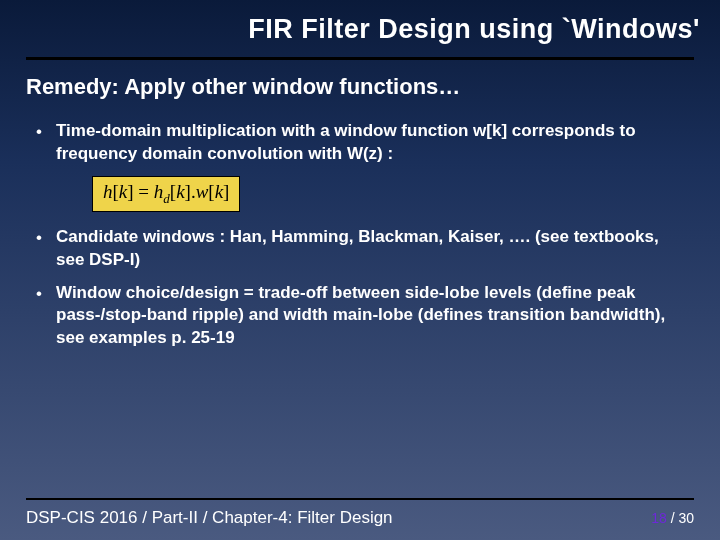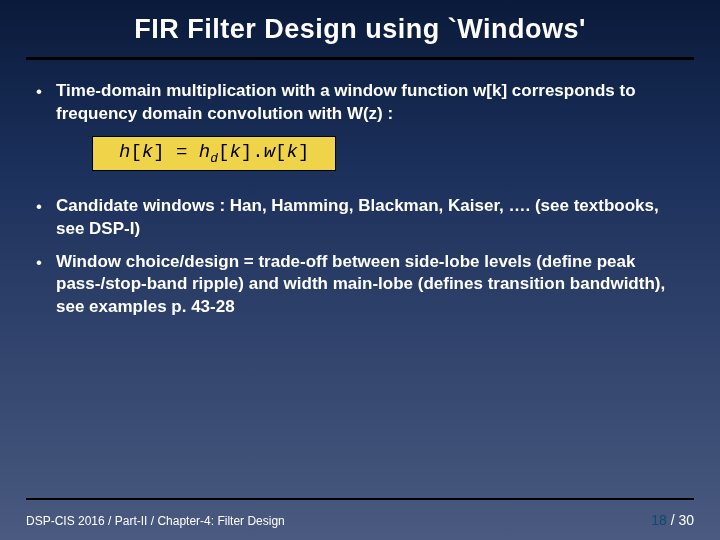--- a/index.html
+++ b/index.html
@@ -20,7 +20,7 @@
     color: #ffffff;
     font-size: 27px;
     font-weight: bold;
-    text-align: center;
+    text-align: right;
     padding: 14px 20px 8px 20px;
     letter-spacing: 0.5px;
   }

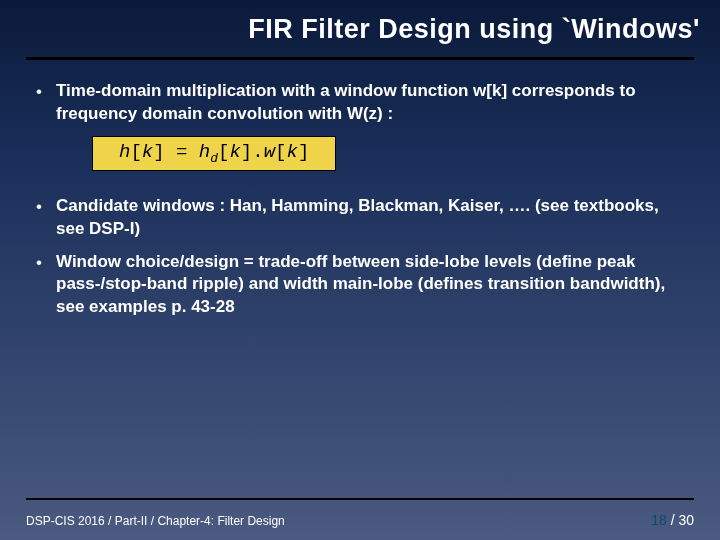--- a/index.html
+++ b/index.html
@@ -108,6 +108,7 @@
   <div class="title">FIR Filter Design using `Windows'</div>
   <div class="title-underline"></div>
 
+  <div class="remedy">Remedy:  Apply other window functions…</div>
 
   <div class="body">
 

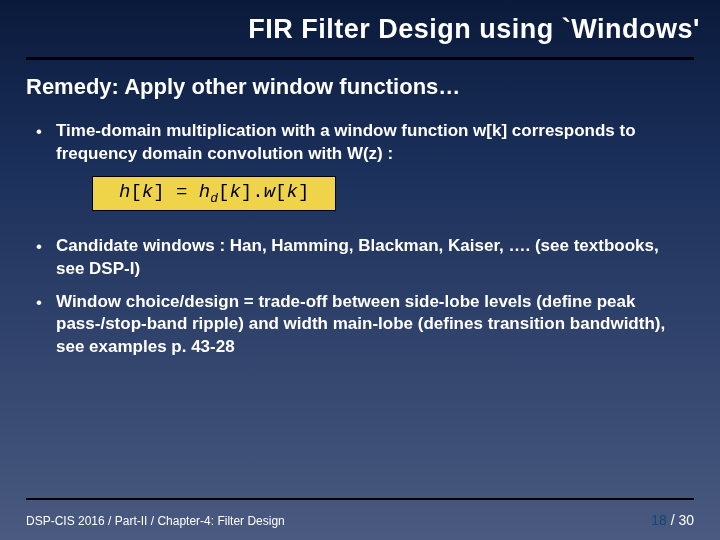--- a/index.html
+++ b/index.html
@@ -64,12 +64,11 @@
     display: inline-block;
     background: #efd44a;
     border: 1px solid #000;
-    padding: 4px 26px;
-    font-family: Liberation Mono, monospace;
+    padding: 4px 10px;
+    font-family: Liberation Serif, serif;
     font-size: 19px;
     font-style: italic;
     color: #000;
-    margin-bottom: 10px;
     white-space: nowrap;
   }
   .eq .bracket { font-style: normal; }

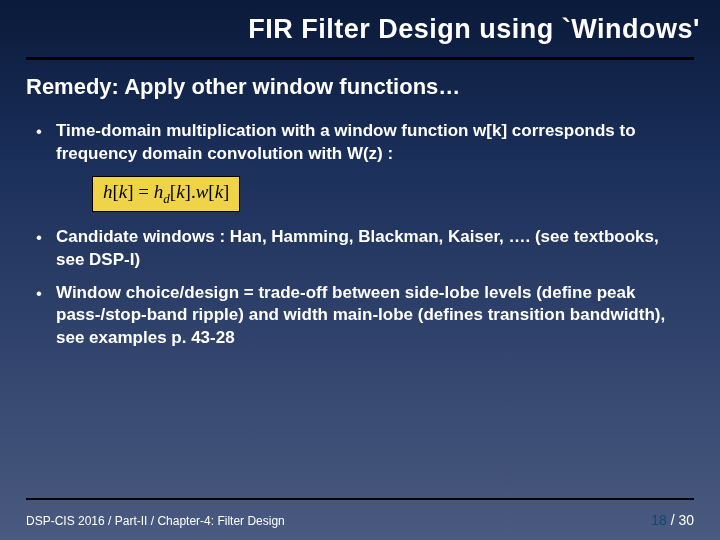--- a/index.html
+++ b/index.html
@@ -129,7 +129,7 @@
 
     <div class="bullet-row">
       <div class="bullet-dot">•</div>
-      <div class="bullet-text">Window choice/design = trade-off between side-lobe levels (define peak pass-/stop-band ripple) and width main-lobe (defines transition bandwidth), see examples p. 43-28</div>
+      <div class="bullet-text">Window choice/design = trade-off between side-lobe levels (define peak pass-/stop-band ripple) and width main-lobe (defines transition bandwidth), see examples p. 25-19</div>
     </div>
 
   </div>

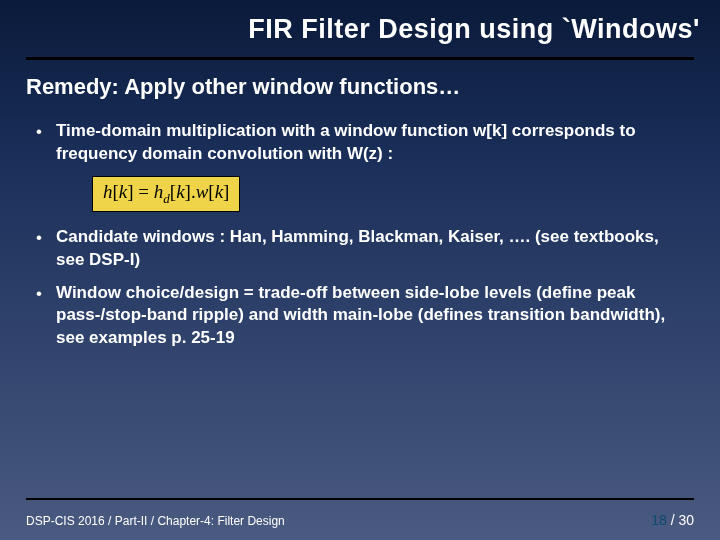--- a/index.html
+++ b/index.html
@@ -92,7 +92,7 @@
     color: #ffffff;
   }
   .footer-left {
-    font-size: 12px;
+    font-size: 17px;
   }
   .footer-right {
     font-size: 14px;

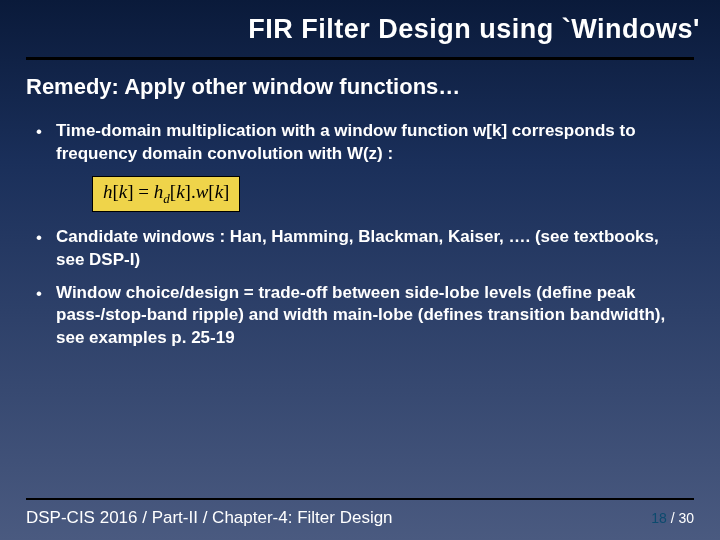--- a/index.html
+++ b/index.html
@@ -97,7 +97,7 @@
   .footer-right {
     font-size: 14px;
   }
-  .footer-right .cur { color: #0c4a6e; margin-left: 48px; }
+  .footer-right .cur { color: #6d28d9; margin-left: 48px; }
 </style>
 </head>
 <body>

